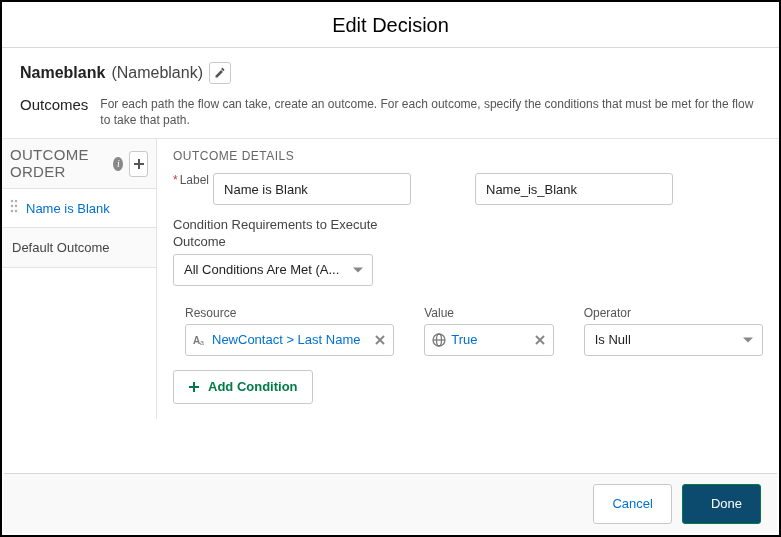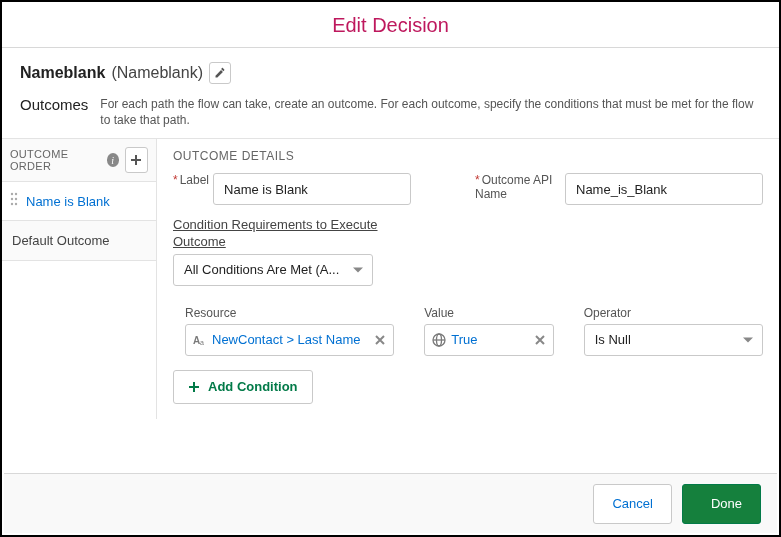--- a/index.html
+++ b/index.html
@@ -5,7 +5,7 @@
   * { box-sizing: border-box; margin: 0; padding: 0; font-family: -apple-system, BlinkMacSystemFont, "Segoe UI", Arial, sans-serif; }
   body { width: 781px; height: 537px; background: #fff; border: 2px solid #000; position: relative; overflow: hidden; }
   .header { text-align: center; padding: 12px 0 10px; border-bottom: 1px solid #d8d8d8; }
-  .header h1 { font-size: 20px; font-weight: 400; color: #be185d; }
+  .header h1 { font-size: 20px; font-weight: 400; color: #000000; }
   .name-row { padding: 14px 18px 8px; font-size: 16px; display: flex; align-items: center; gap: 6px; }
   .name-row .bold { font-weight: 700; color: #222; }
   .name-row .api { color: #444; }

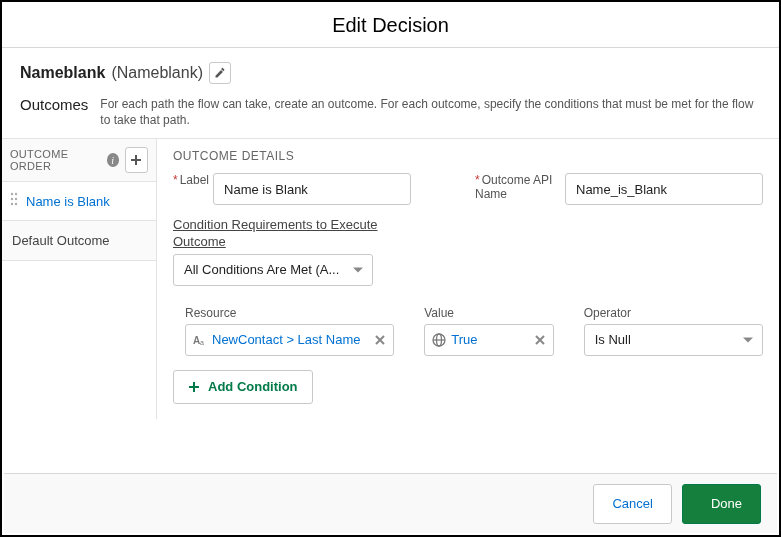--- a/index.html
+++ b/index.html
@@ -17,7 +17,7 @@
   .body { display: flex; border-top: 1px solid #e3e3e3; height: 281px; }
   .sidebar { width: 155px; border-right: 1px solid #e3e3e3; display: flex; flex-direction: column; }
   .order-hdr { display: flex; align-items: center; gap: 6px; padding: 8px 8px; border-bottom: 1px solid #e3e3e3; background: #fafafa; }
-  .order-hdr .txt { font-size: 11px; color: #666; line-height: 1.1; letter-spacing: 0.3px; }
+  .order-hdr .txt { font-size: 15px; color: #666; line-height: 1.1; letter-spacing: 0.3px; }
   .info-dot { width: 14px; height: 14px; border-radius: 50%; background: #888; color: #fff; font-size: 10px; display: inline-flex; align-items: center; justify-content: center; font-style: italic; font-family: Georgia, serif; }
   .add-btn { width: 26px; height: 26px; border: 1px solid #c9c9c9; border-radius: 3px; background: #fff; display: inline-flex; align-items: center; justify-content: center; cursor: pointer; }
   .add-btn svg { width: 12px; height: 12px; stroke: #555; stroke-width: 2; }

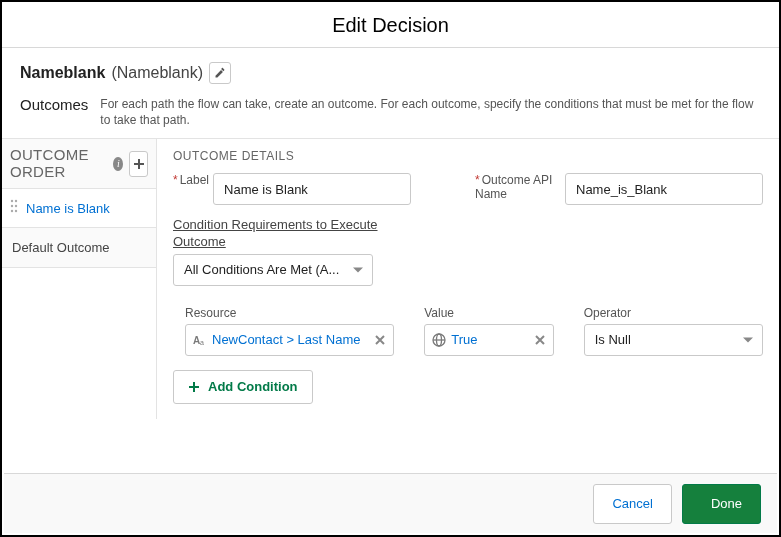--- a/index.html
+++ b/index.html
@@ -117,7 +117,6 @@
         <input class="txt-input" type="text" value="Name is Blank" style="">
       </div>
       <div class="field">
-        <label><span class="req">*</span><span>Outcome API Name</span></label>
         <input class="txt-input" type="text" value="Name_is_Blank" style="">
       </div>
     </div>

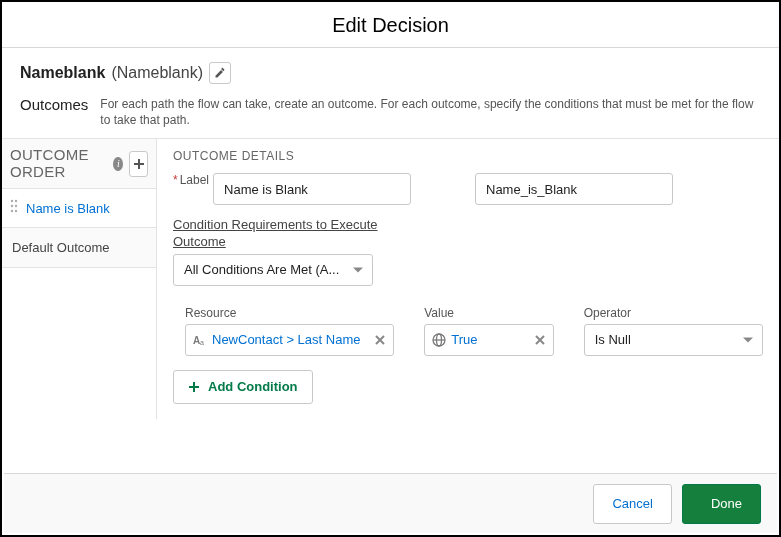--- a/index.html
+++ b/index.html
@@ -33,7 +33,7 @@
   .field label { font-size: 12px; color: #555; }
   .req { color: #c23934; margin-right: 2px; }
   .txt-input { height: 32px; border: 1px solid #c9c9c9; border-radius: 3px; padding: 0 10px; font-size: 13px; color: #222; background: #fff; }
-  .cond-label { font-size: 13px; color: #444; margin-bottom: 4px; max-width: 220px; line-height: 1.25; text-decoration: underline; }
+  .cond-label { font-size: 13px; color: #444; margin-bottom: 4px; max-width: 220px; line-height: 1.25; }
   .select-wrap { position: relative; width: 200px; margin-bottom: 20px; }
   .select-wrap.full { width: 100%; margin-bottom: 0; }
   .select { height: 32px; border: 1px solid #c9c9c9; border-radius: 3px; background: #fff; padding: 0 16px 0 10px; font-size: 13px; color: #222; display: flex; align-items: center; cursor: pointer; overflow: hidden; white-space: nowrap; }

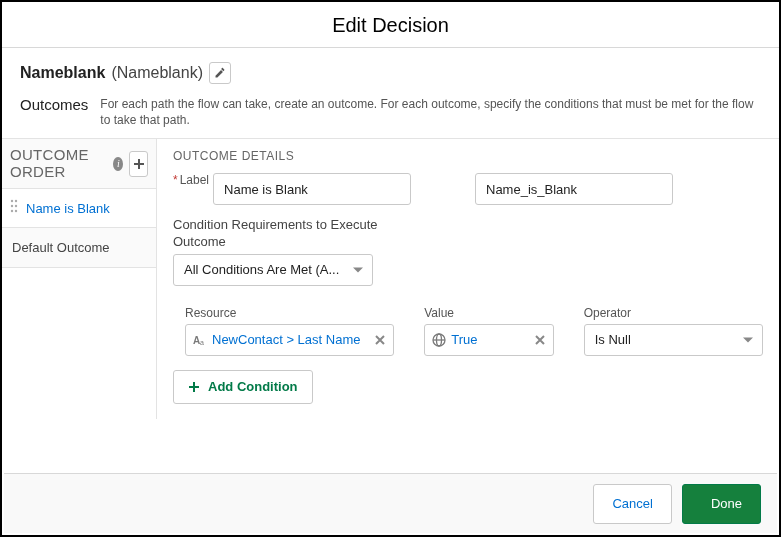--- a/index.html
+++ b/index.html
@@ -55,7 +55,7 @@
   .footer { position: absolute; left: 2px; right: 2px; bottom: 2px; height: 60px; border-top: 1px solid #d8d8d8; background: #f9f9f9; display: flex; align-items: center; justify-content: flex-end; gap: 10px; padding: 0 16px; }
   .btn { height: 40px; padding: 0 18px; border-radius: 3px; font-size: 13px; cursor: pointer; border: 1px solid transparent; }
   .btn-neutral { background: #fff; border-color: #c9c9c9; color: #0070d2; }
-  .btn-brand { background: #15803d; border-color: #027a48; color: #fff; padding-left: 28px; }
+  .btn-brand { background: #0c4a6e; border-color: #027a48; color: #fff; padding-left: 28px; }
 </style>
 </head>
 <body>

